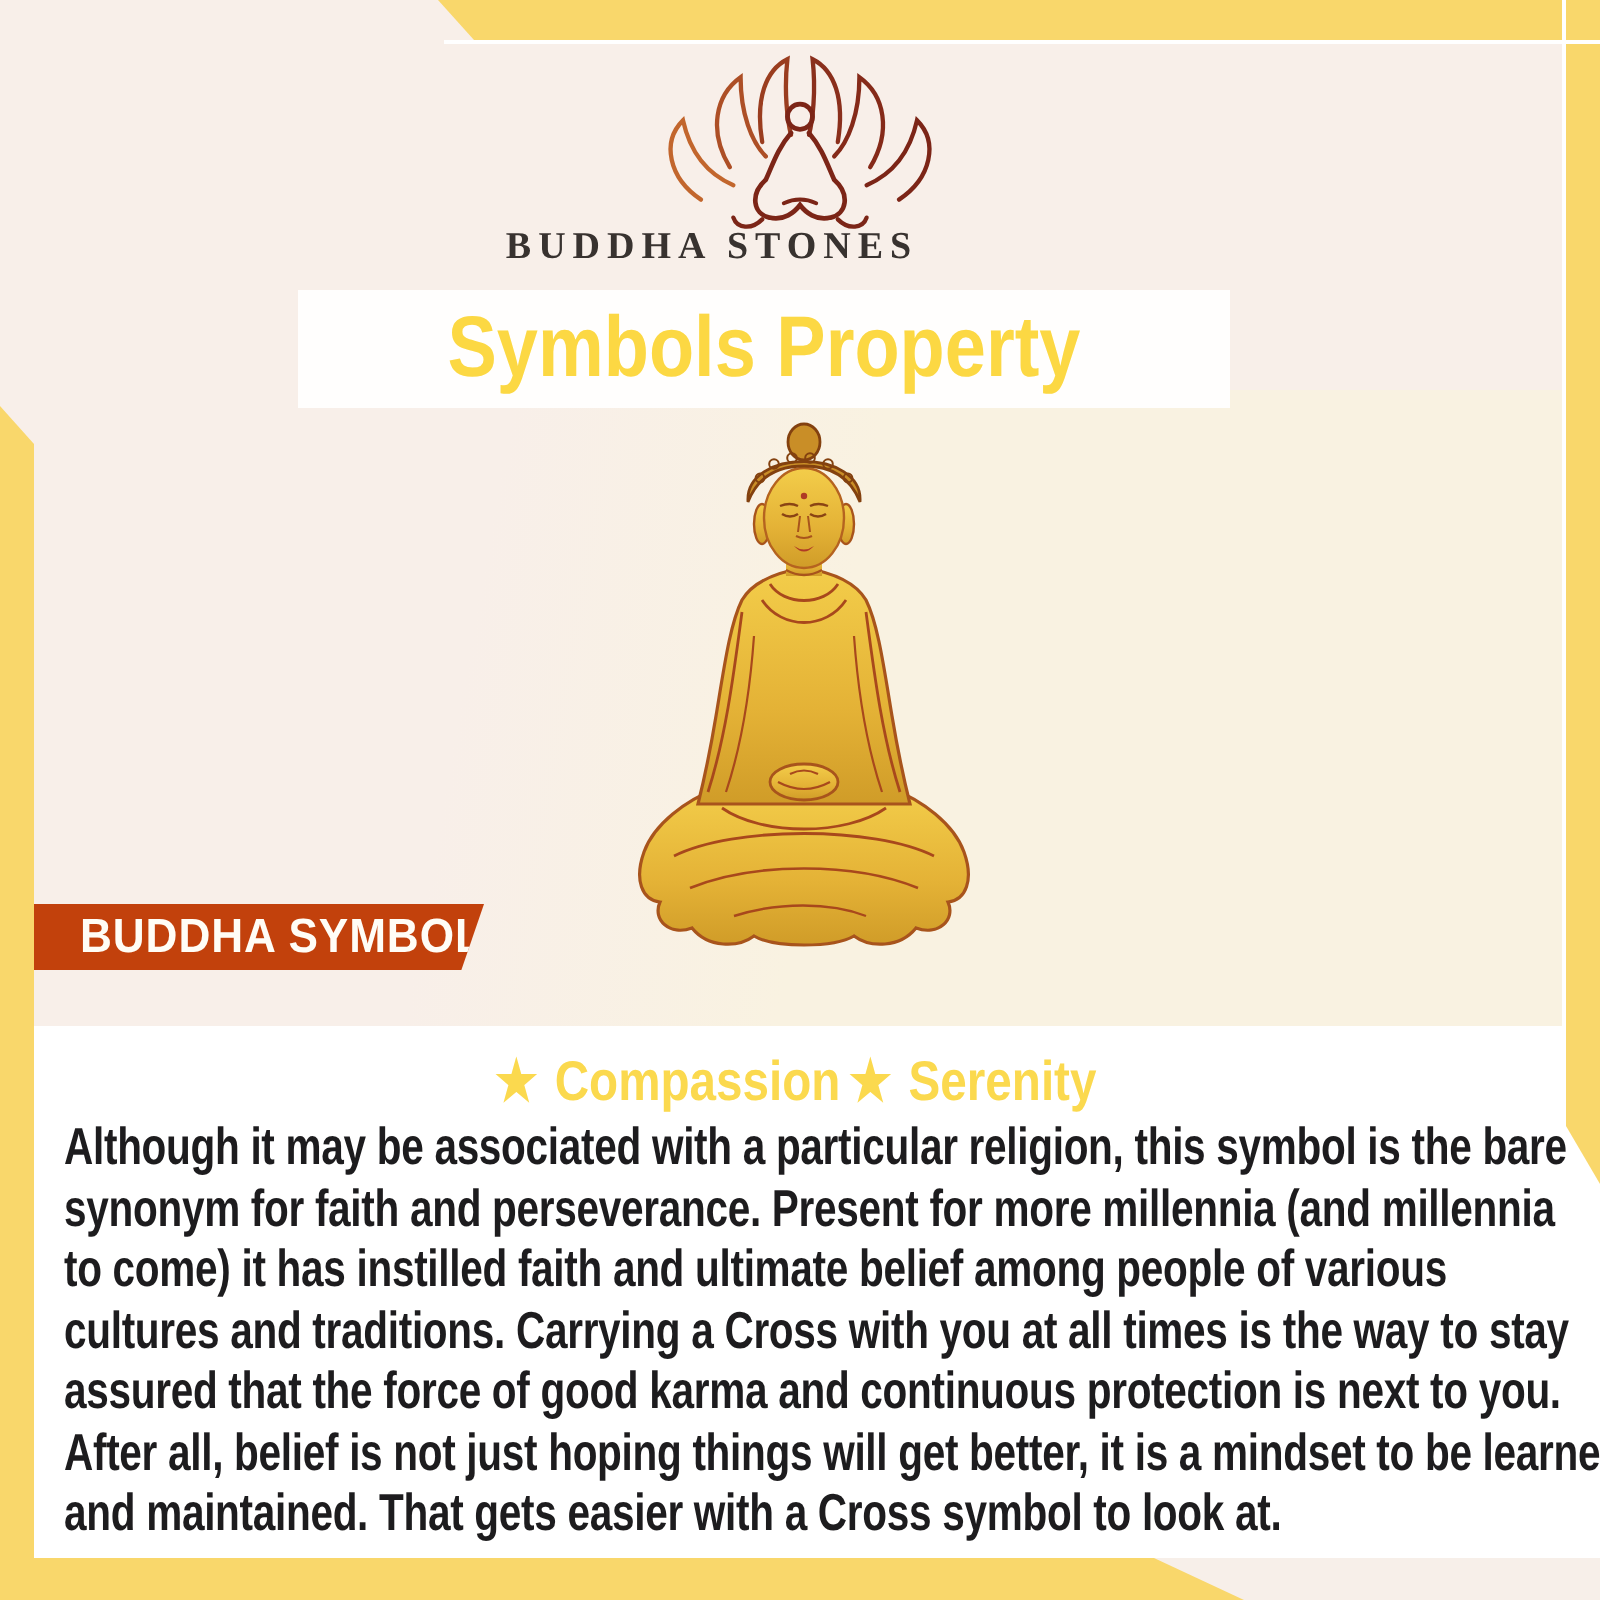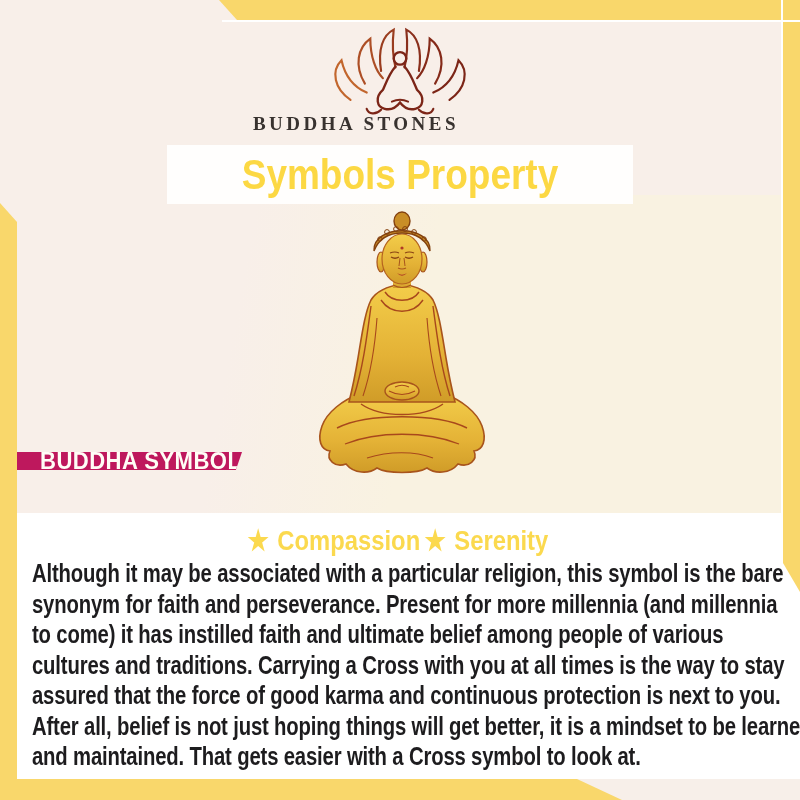--- a/index.html
+++ b/index.html
@@ -33,7 +33,7 @@
     font-family:"Liberation Serif",serif;font-weight:600;font-size:19px;
     letter-spacing:3.5px;color:#38322f;}
   
-  .title-band{position:absolute;left:167px;top:145px;width:466px;height:59px;
+  .title-band{position:absolute;left:149px;top:145px;width:466px;height:59px;
     background:#fffefd;display:flex;align-items:center;justify-content:center;}
   .title-text{display:inline-block;font-size:43px;font-weight:bold;color:#fcd843;
     transform:scaleX(.86);transform-origin:center;white-space:nowrap;letter-spacing:0;}

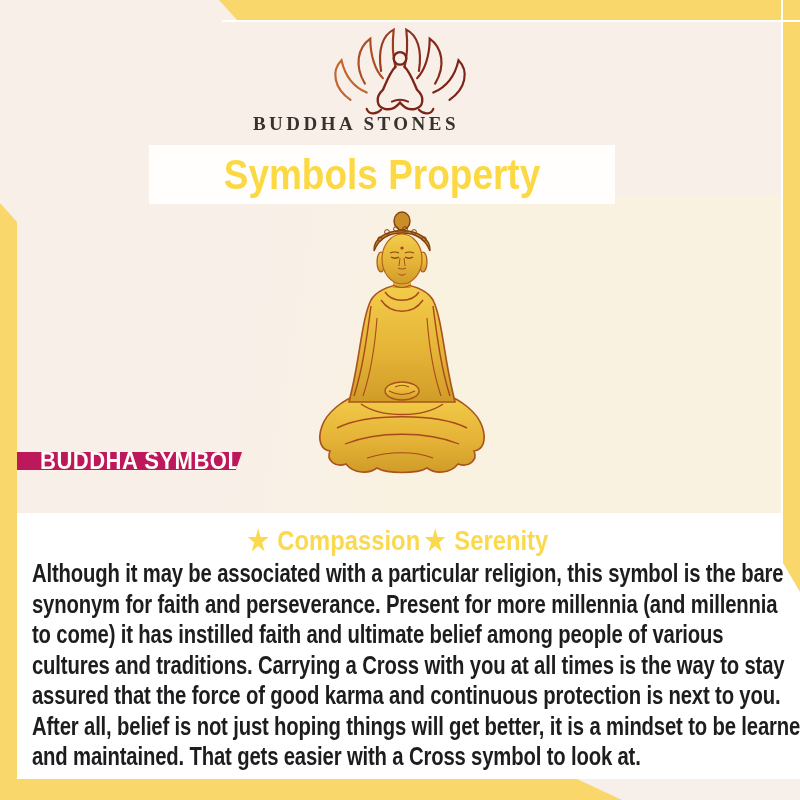--- a/index.html
+++ b/index.html
@@ -40,7 +40,7 @@
   
   .buddha{position:absolute;left:297px;top:206px;width:210px;height:284px;}
   
-  .ribbon{position:absolute;left:17px;top:452px;width:226px;height:18px;background:#be185d;
+  .ribbon{position:absolute;left:17px;top:452px;width:226px;height:33px;background:#c2410c;
     clip-path:polygon(0 0,225px 0,213px 35px,0 35px);
     display:flex;align-items:center;}
   .ribbon-text{display:inline-block;margin-left:23px;font-size:24px;font-weight:bold;

